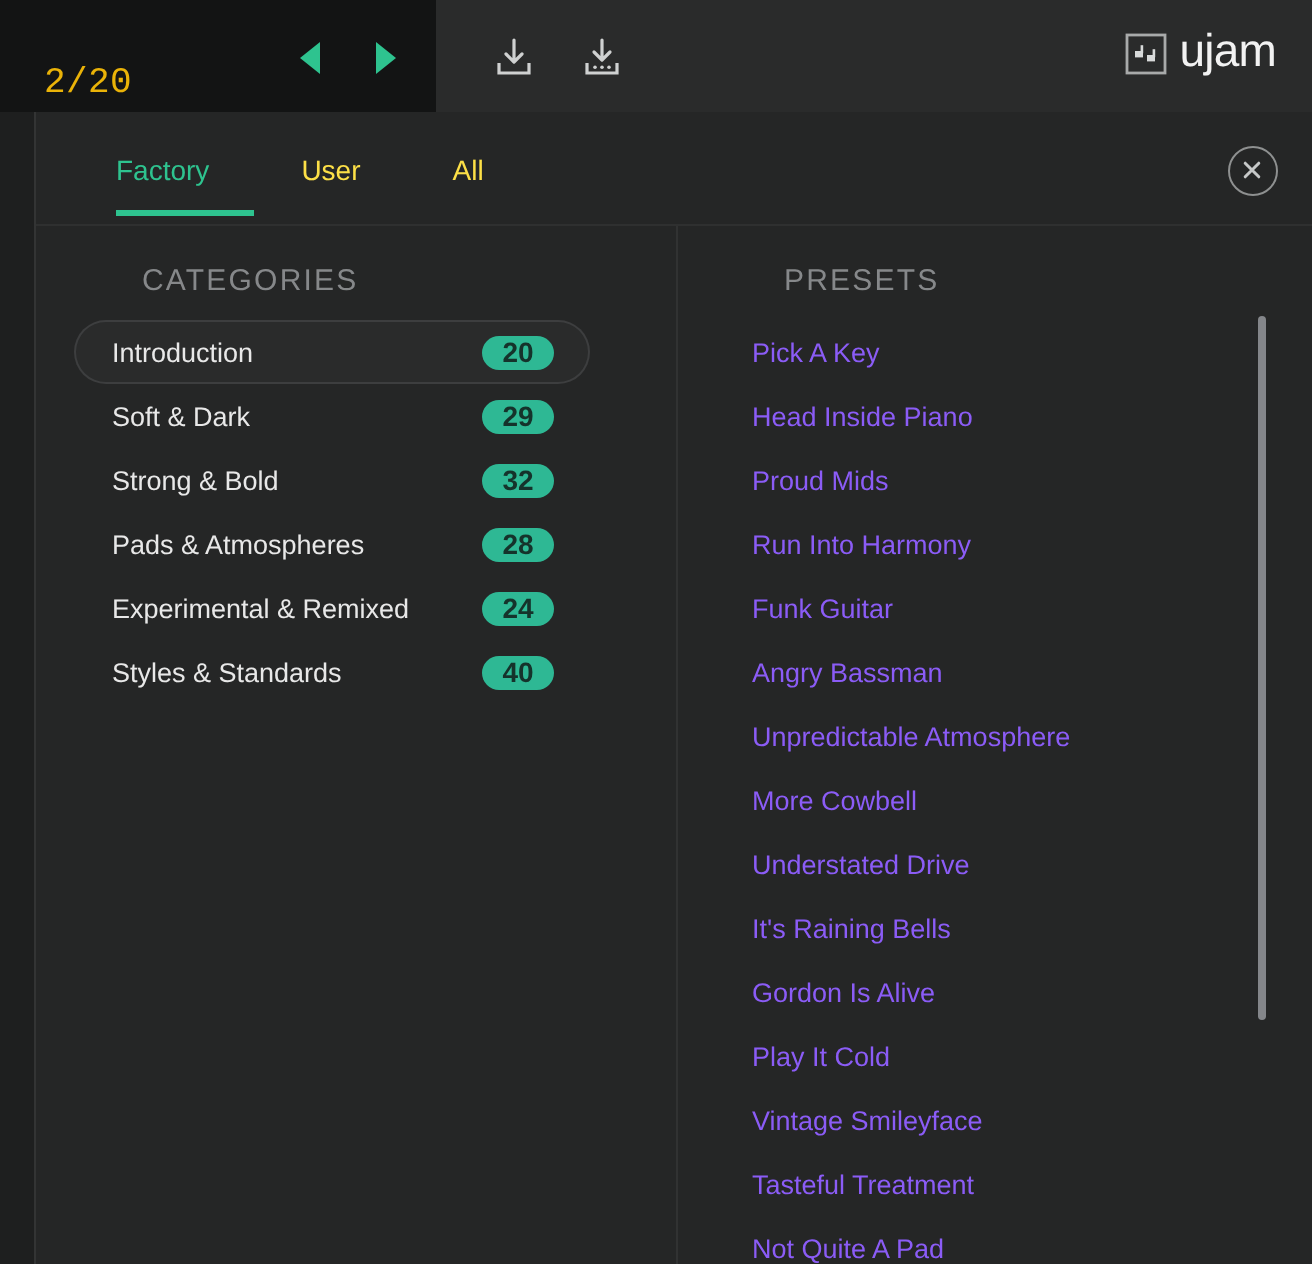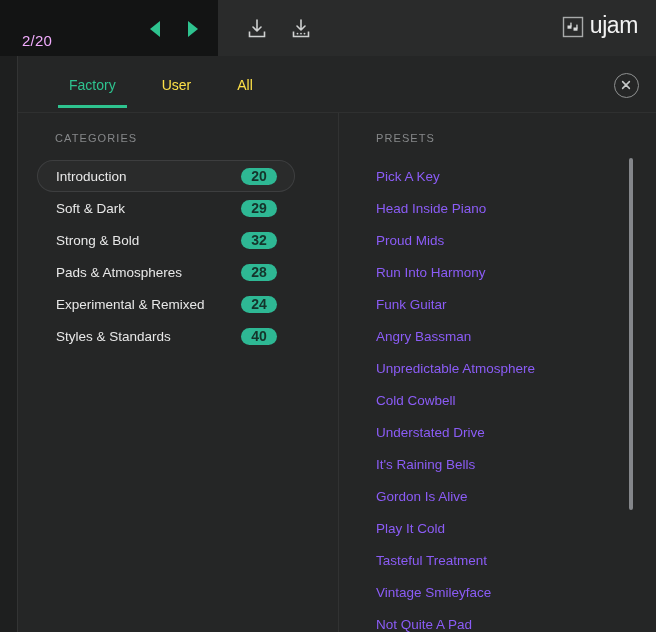--- a/index.html
+++ b/index.html
@@ -36,9 +36,10 @@
   }
   .page-counter {
     position:absolute; left:22px; top:33px;
-    font-size:15px; color:#f0abfc;
+    font-size:18px; color:#eab308;
     letter-spacing:0.2px;
     line-height:1;
+    font-family:Liberation Mono, monospace;
   }
   .nav-arrows {
     position:absolute; left:140px; top:17px;

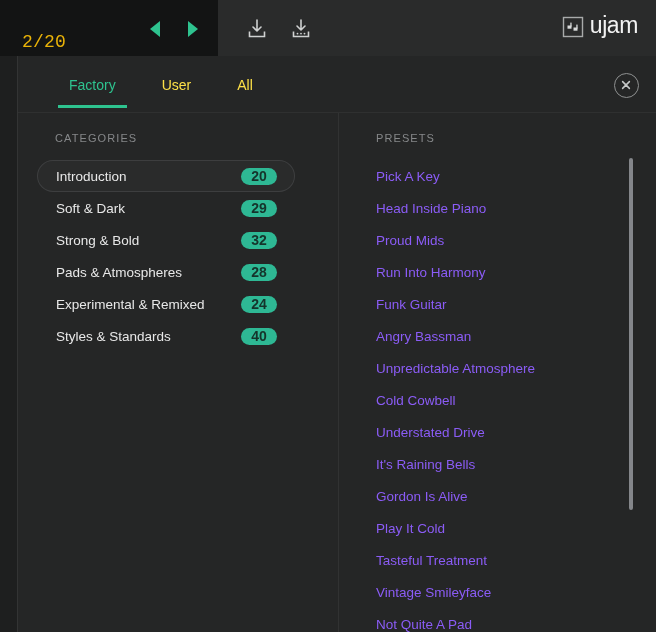--- a/index.html
+++ b/index.html
@@ -106,7 +106,7 @@
   }
   .tab-factory { margin-right:46px; }
   .tab-user { margin-right:46px; }
-  .tab.active { color:#2ec38f;margin-left:11px; }
+  .tab.active { color:#2ec38f; }
   .tab-underline {
     position:absolute; left:58px; top:105px;
     width:69px; height:3px;

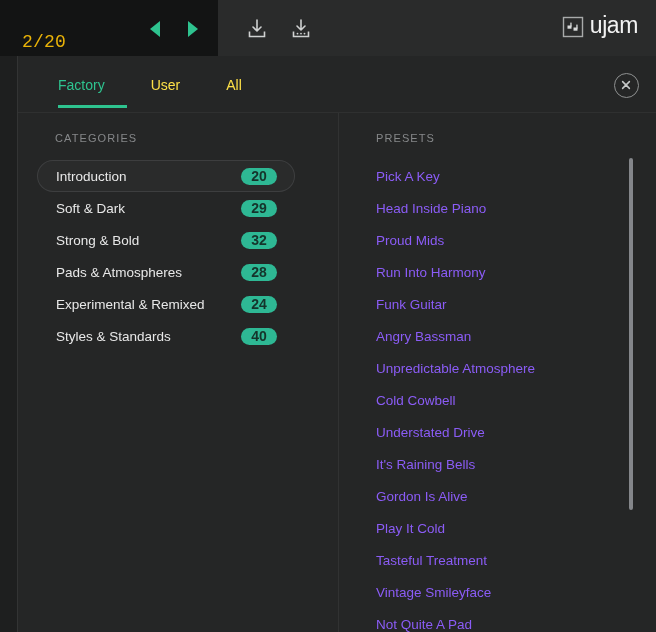--- a/index.html
+++ b/index.html
@@ -131,9 +131,10 @@
 
   .section-label {
     position:absolute;
-    font-size:11px;
+    font-size:15px;
     letter-spacing:1.1px;
     color:#86888a;
+    margin-left:16px;
   }
   .cat-label { left:55px; top:132px; }
   .pre-label { left:376px; top:132px; }

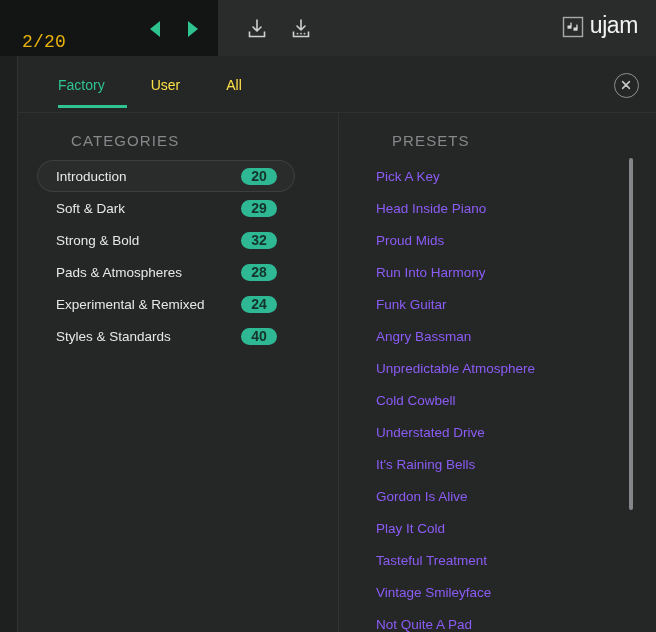--- a/index.html
+++ b/index.html
@@ -326,7 +326,7 @@
         <span class="preset-name">Unpredictable Atmosphere</span>
       </div>
     <div class="preset-row">
-        <span class="preset-name">Cold Cowbell</span>
+        <span class="preset-name">More Cowbell</span>
       </div>
     <div class="preset-row">
         <span class="preset-name">Understated Drive</span>

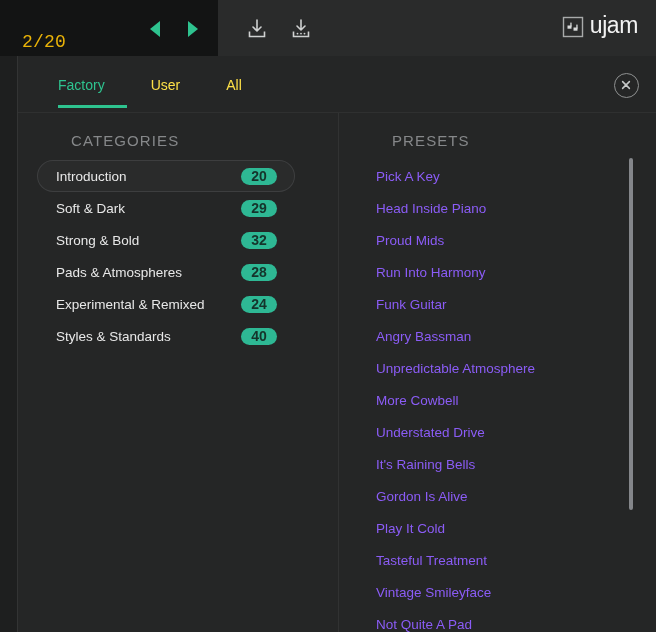--- a/index.html
+++ b/index.html
@@ -341,10 +341,10 @@
         <span class="preset-name">Play It Cold</span>
       </div>
     <div class="preset-row">
+        <span class="preset-name">Vintage Smileyface</span>
+      </div>
+    <div class="preset-row">
         <span class="preset-name">Tasteful Treatment</span>
-      </div>
-    <div class="preset-row">
-        <span class="preset-name">Vintage Smileyface</span>
       </div>
     <div class="preset-row">
         <span class="preset-name">Not Quite A Pad</span>

